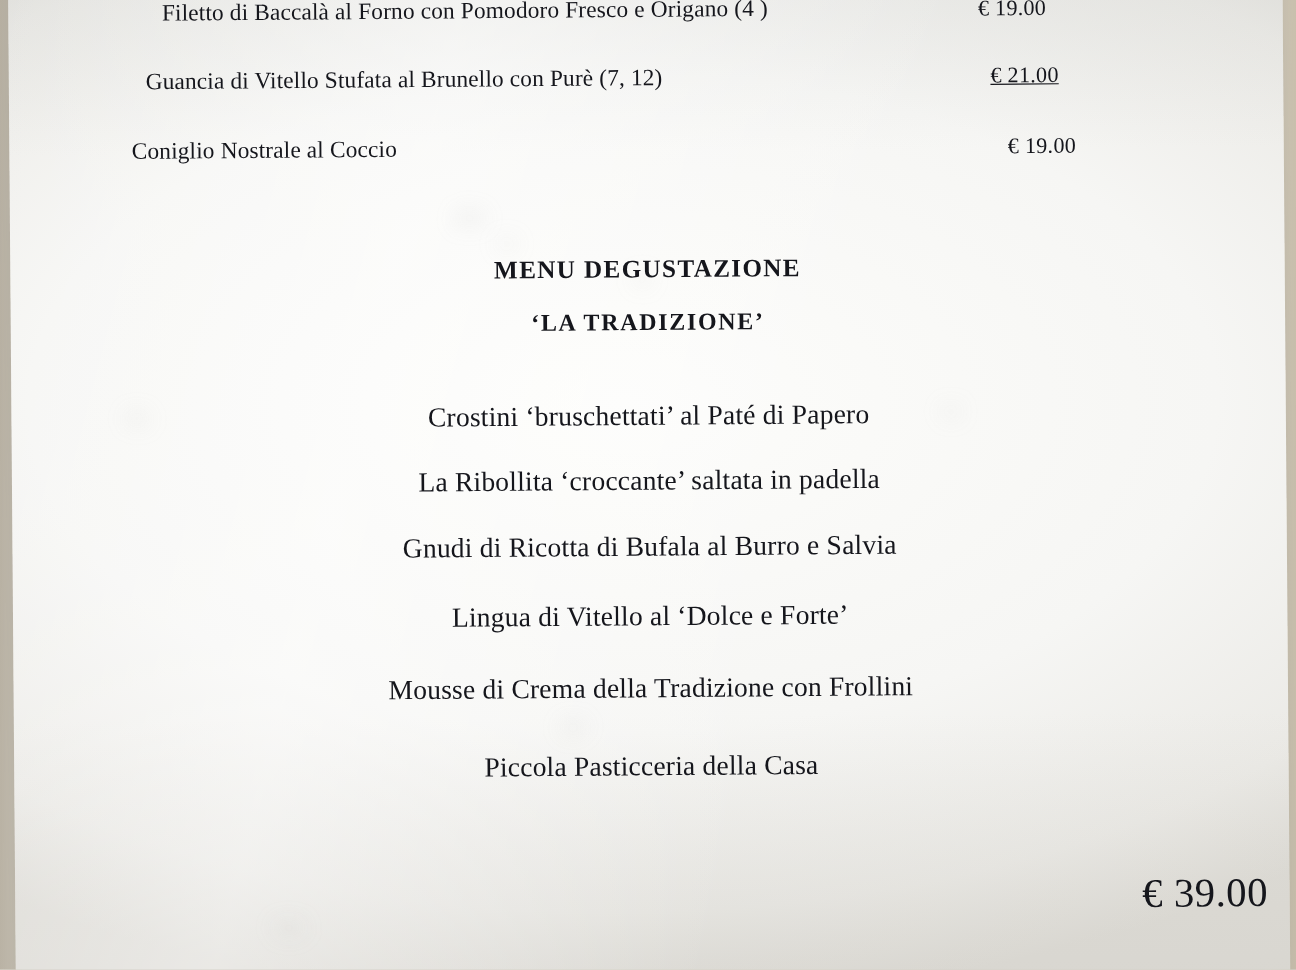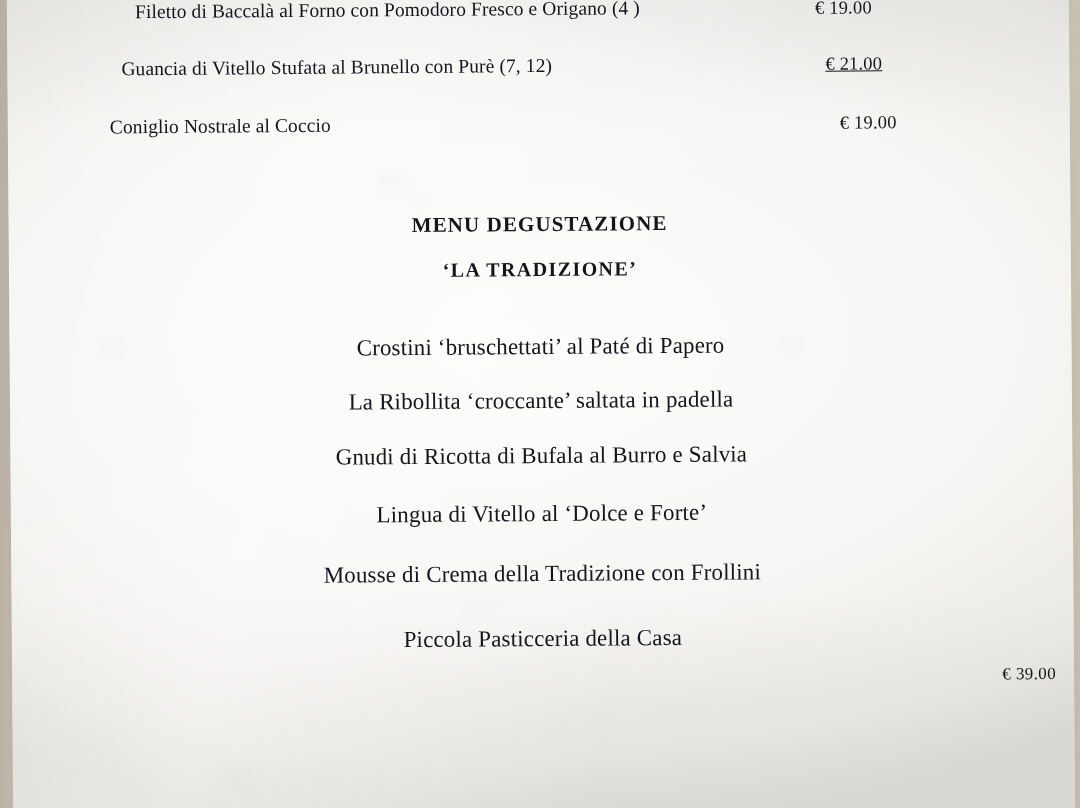--- a/index.html
+++ b/index.html
@@ -121,8 +121,8 @@
   #tasting-price {
     position: absolute;
     right: 18px;
-    top: 698px;
-    font-size: 17px;
+    top: 760px;
+    font-size: 34px;
     letter-spacing: 0.4px;
   }
 </style>

